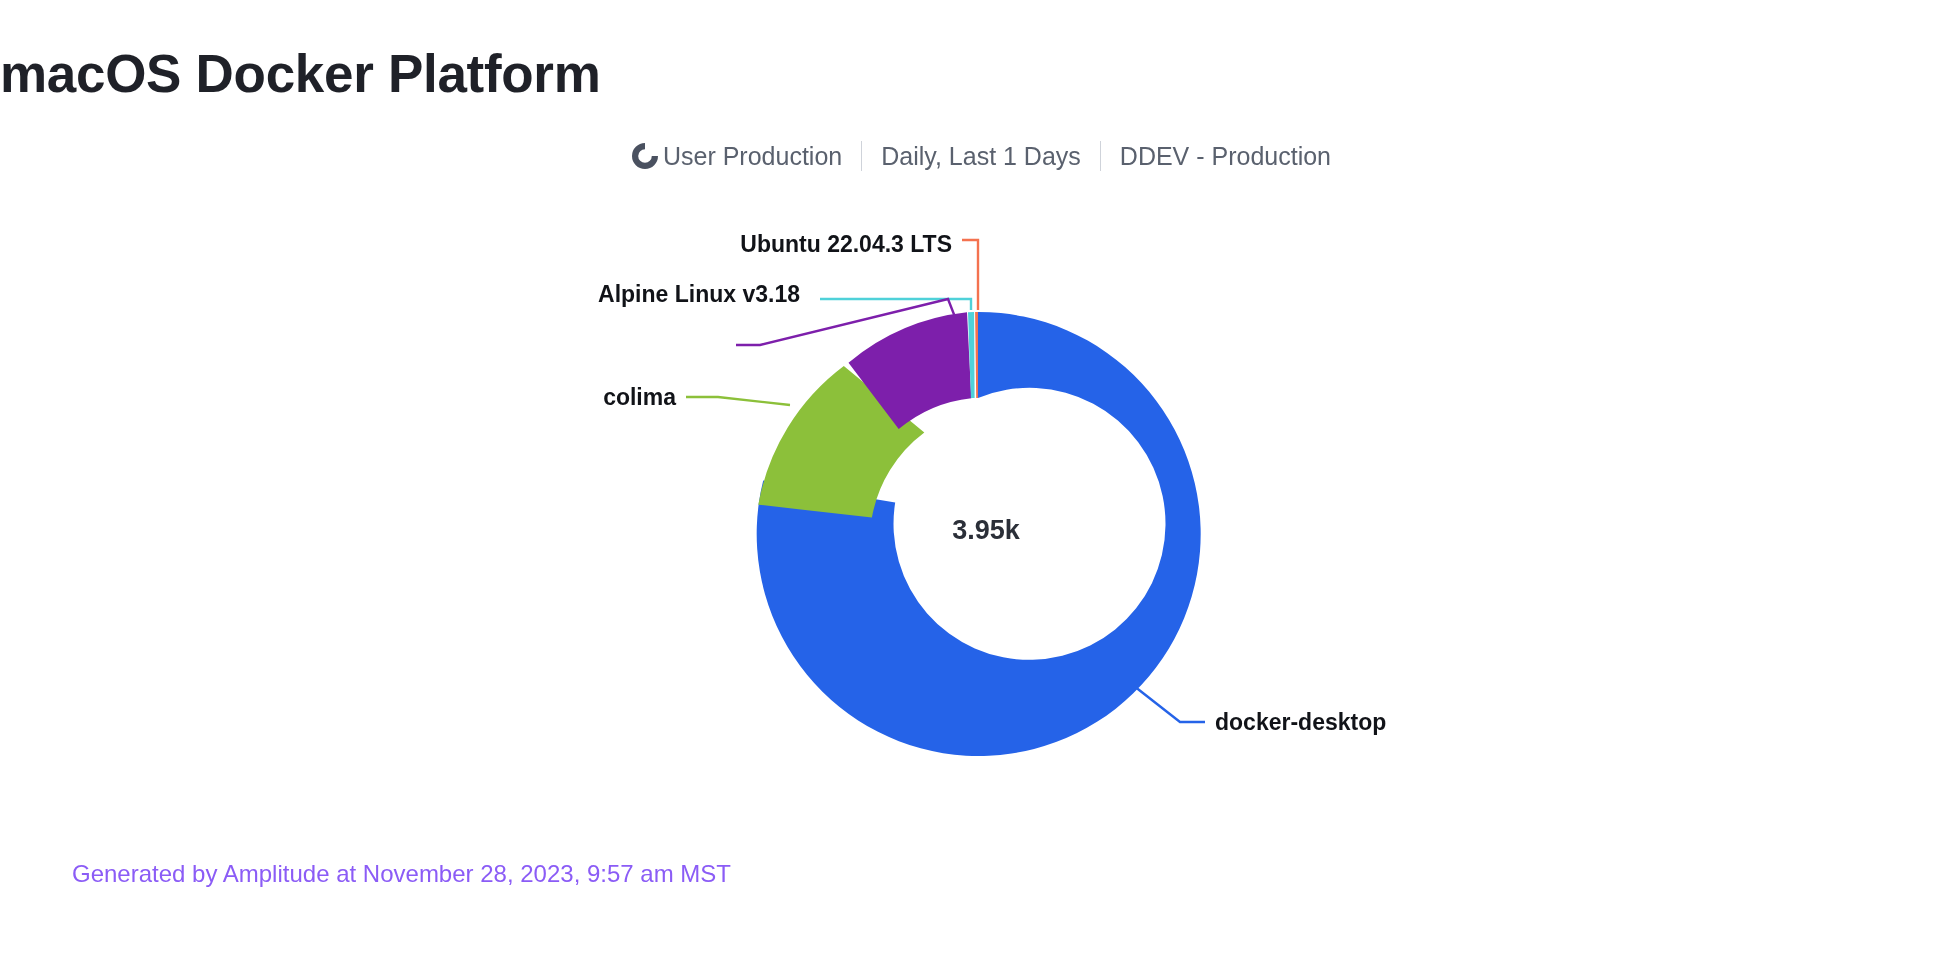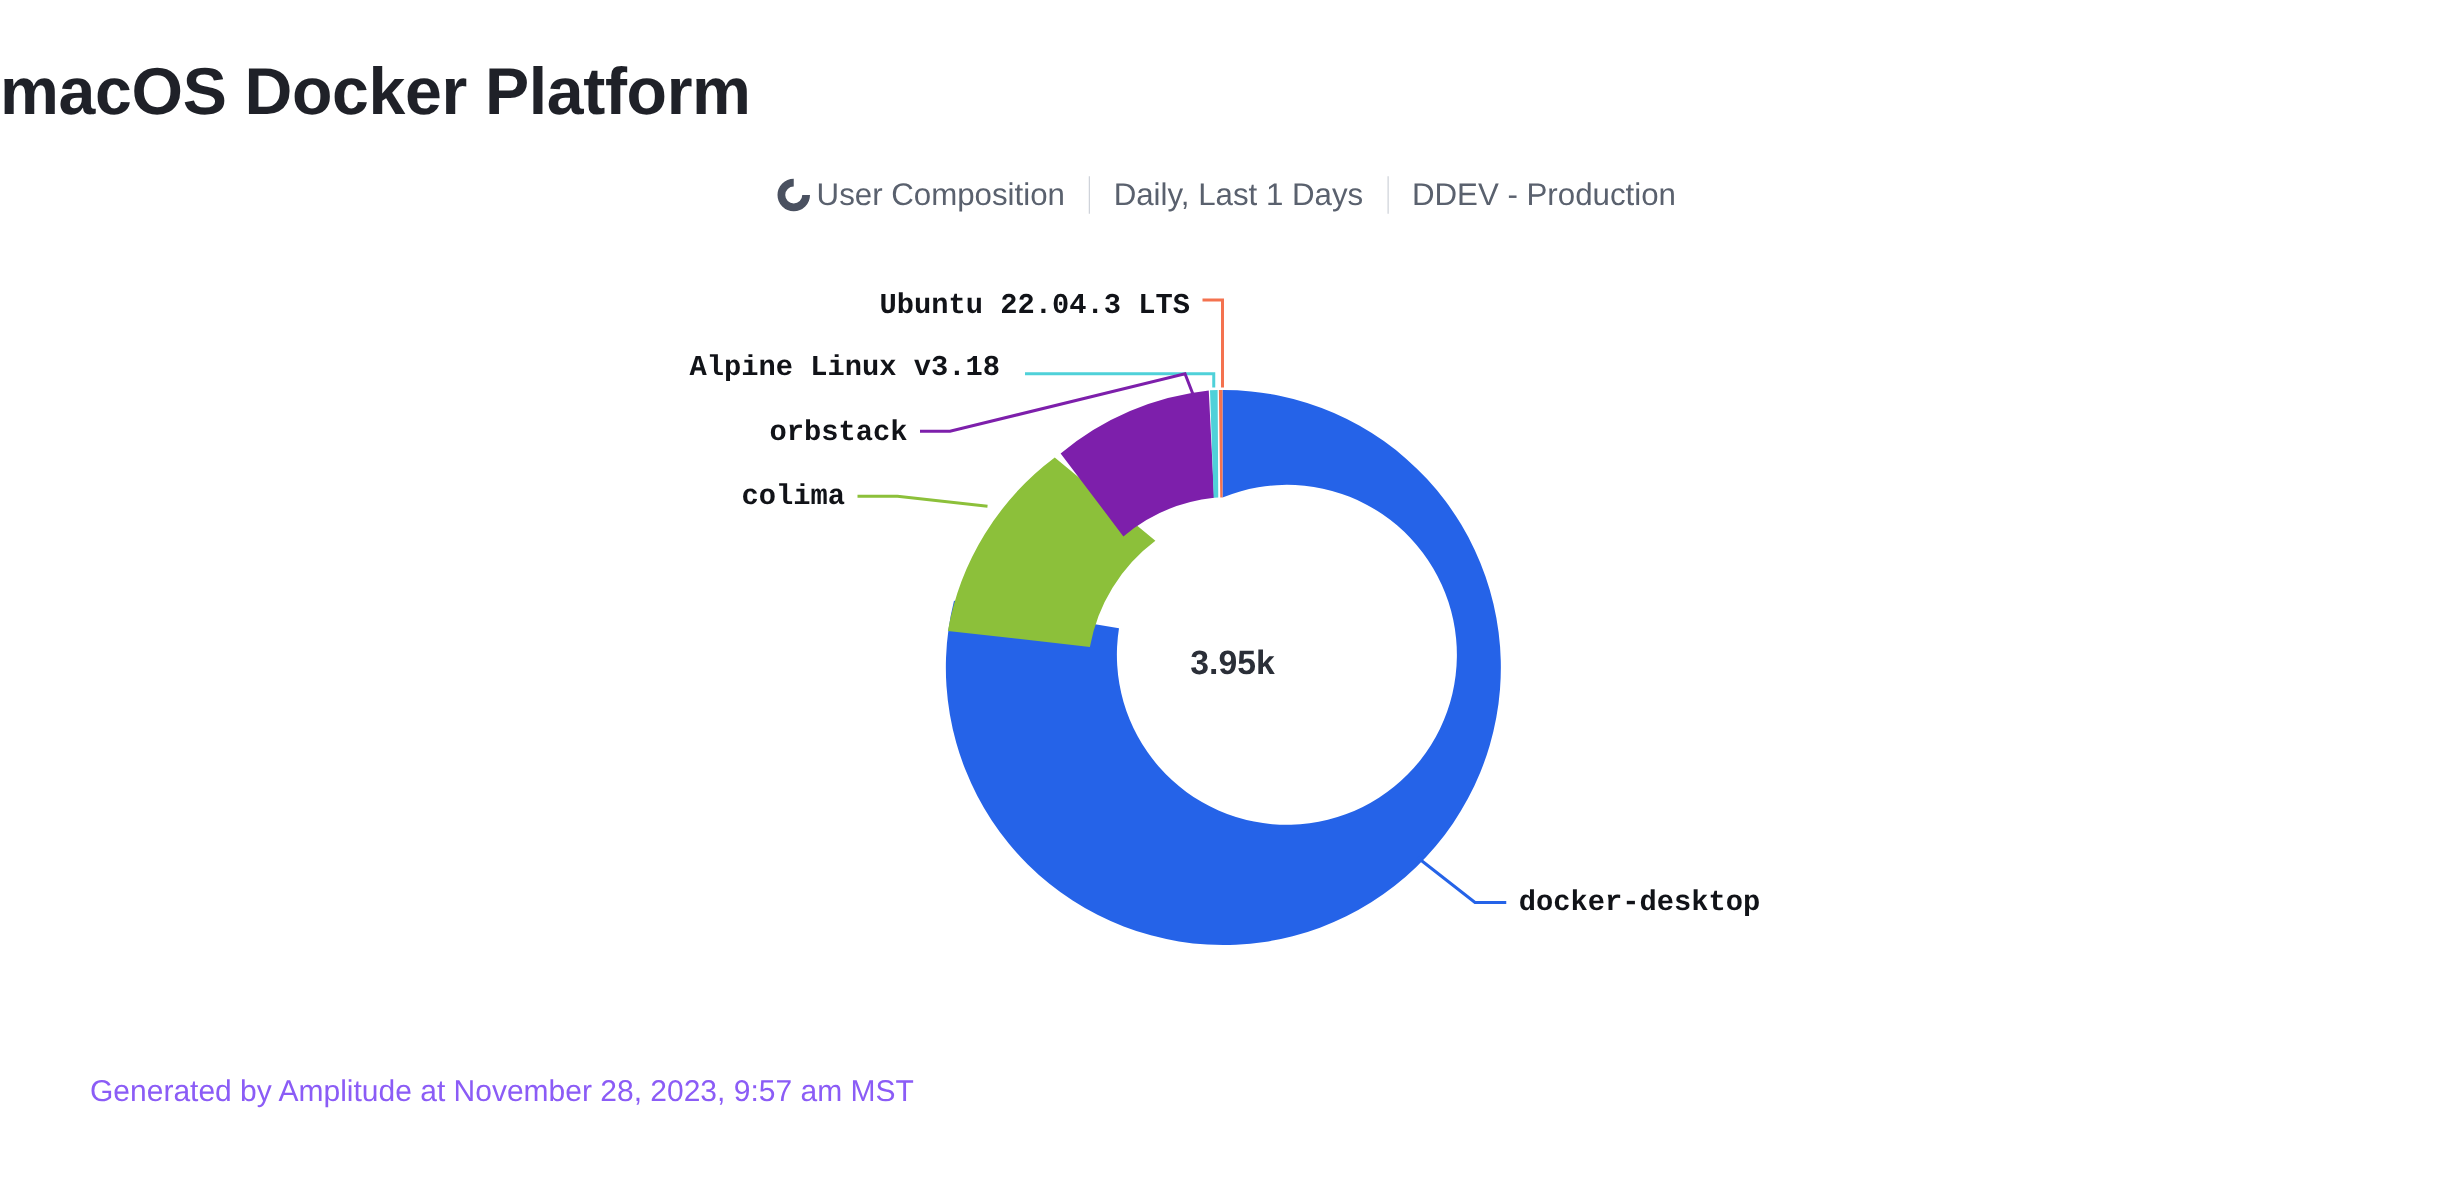--- a/index.html
+++ b/index.html
@@ -131,7 +131,7 @@
           <path d="M16 3 a13 13 0 1 0 13 13 l-6.2 0 a6.8 6.8 0 1 1 -6.8 -6.8 Z" fill="#4a5160"></path>
         </svg>
       </span>
-      <span>User Composition</span>
+      <span>User Production</span>
     </div>
 
     <div class="submeta-sep"></div>

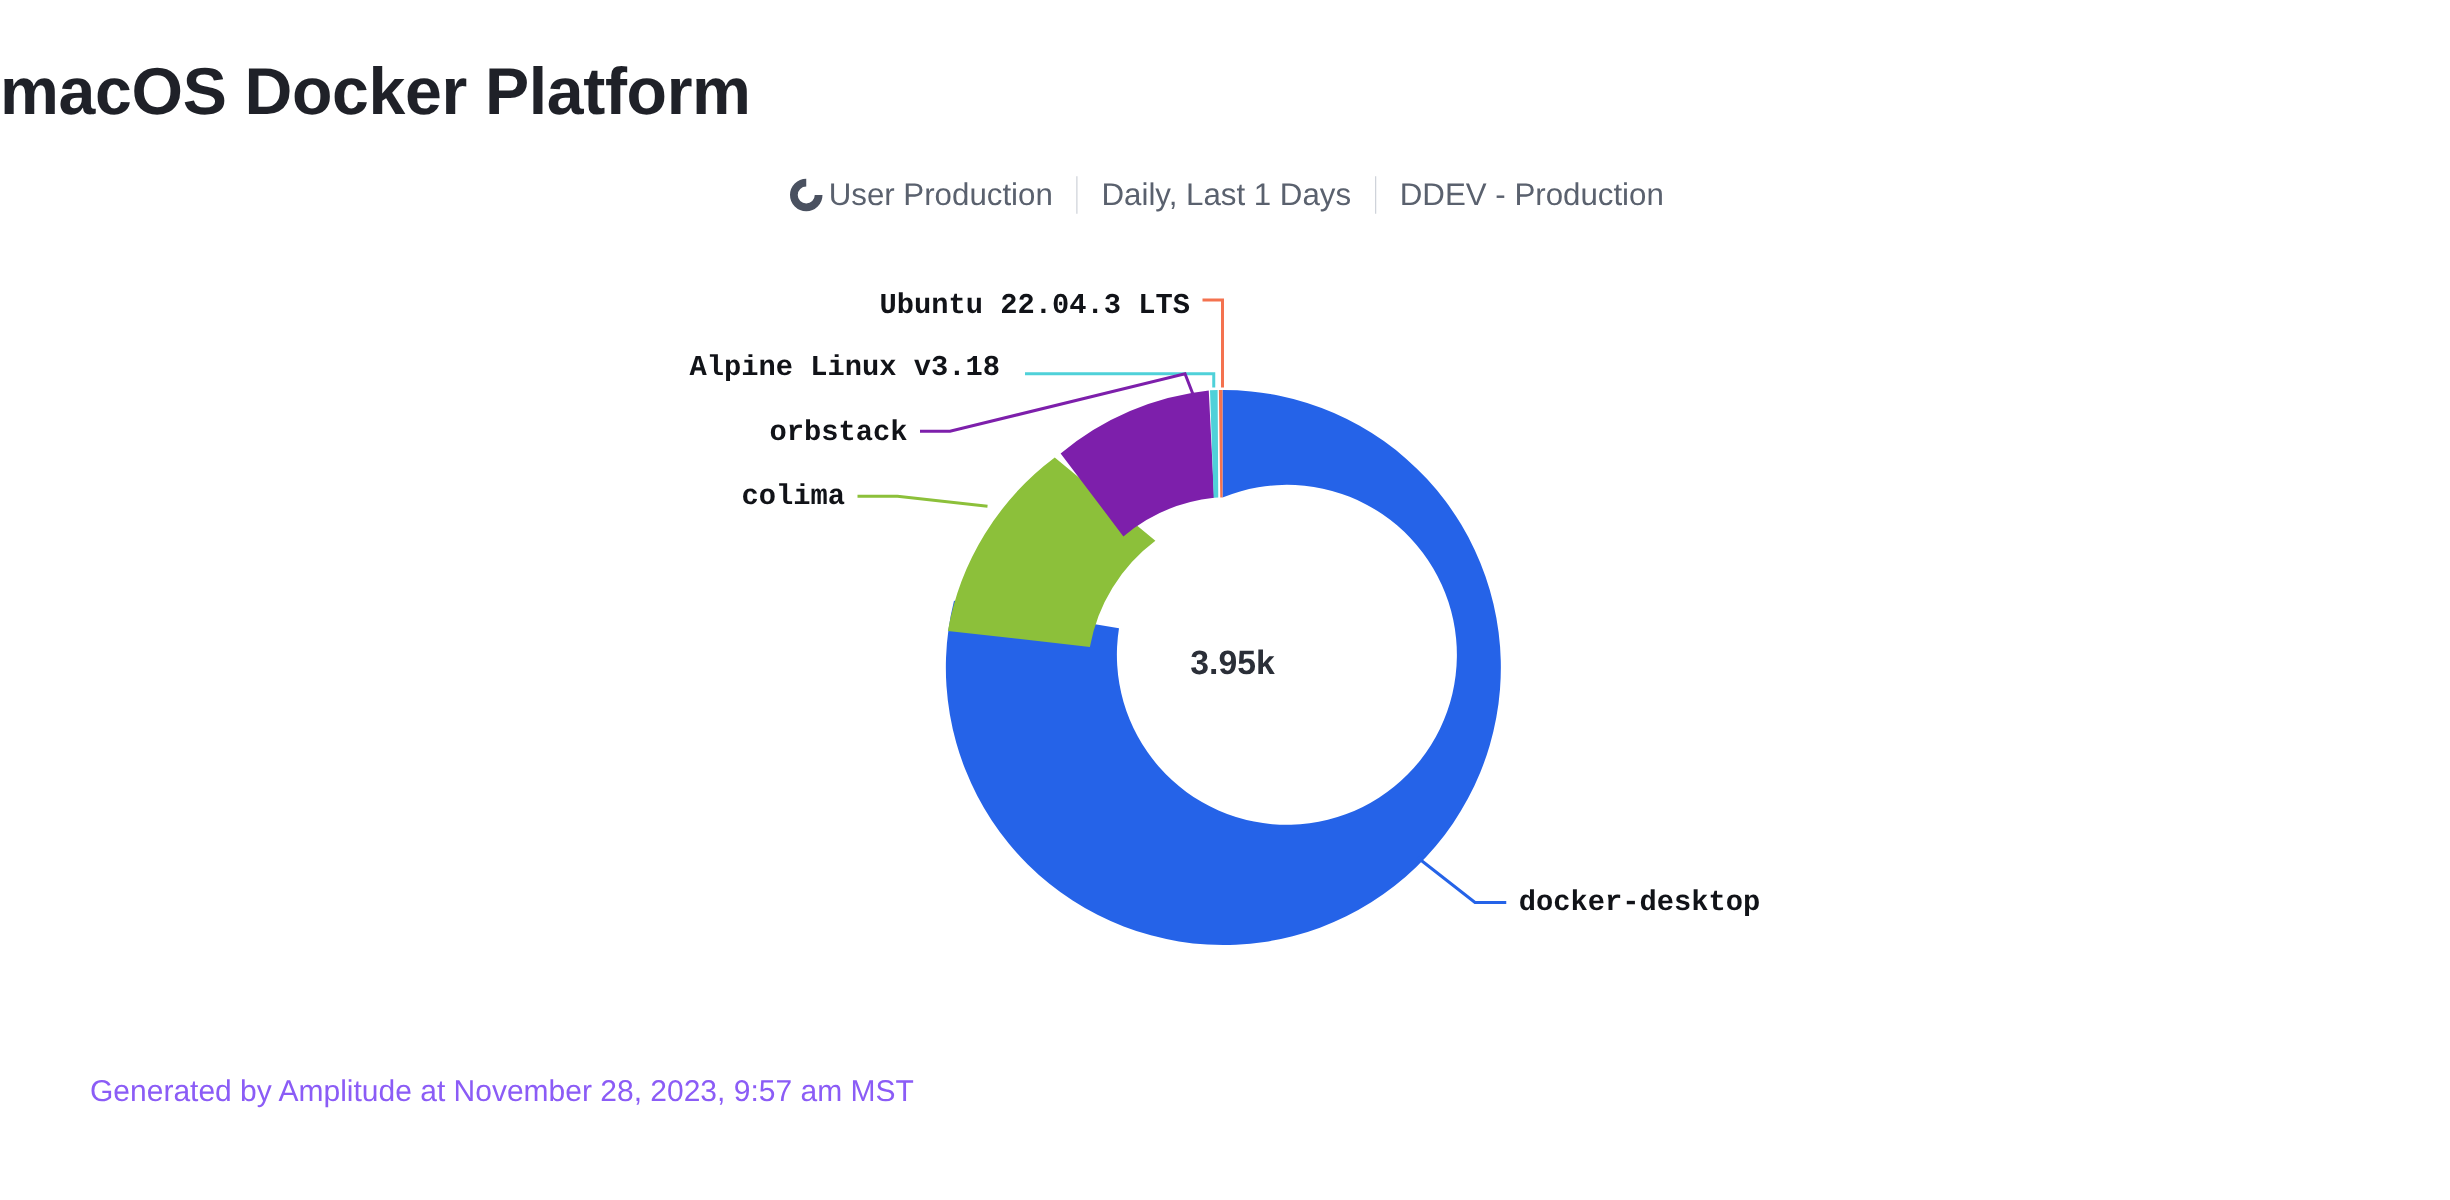--- a/index.html
+++ b/index.html
@@ -101,7 +101,6 @@
     color: #111318;
     white-space: nowrap;
     line-height: 1;
-    font-family: Liberation Mono, monospace;
   }
   .slice-label.right { text-align: left; }
   .slice-label.left  { text-align: right; }

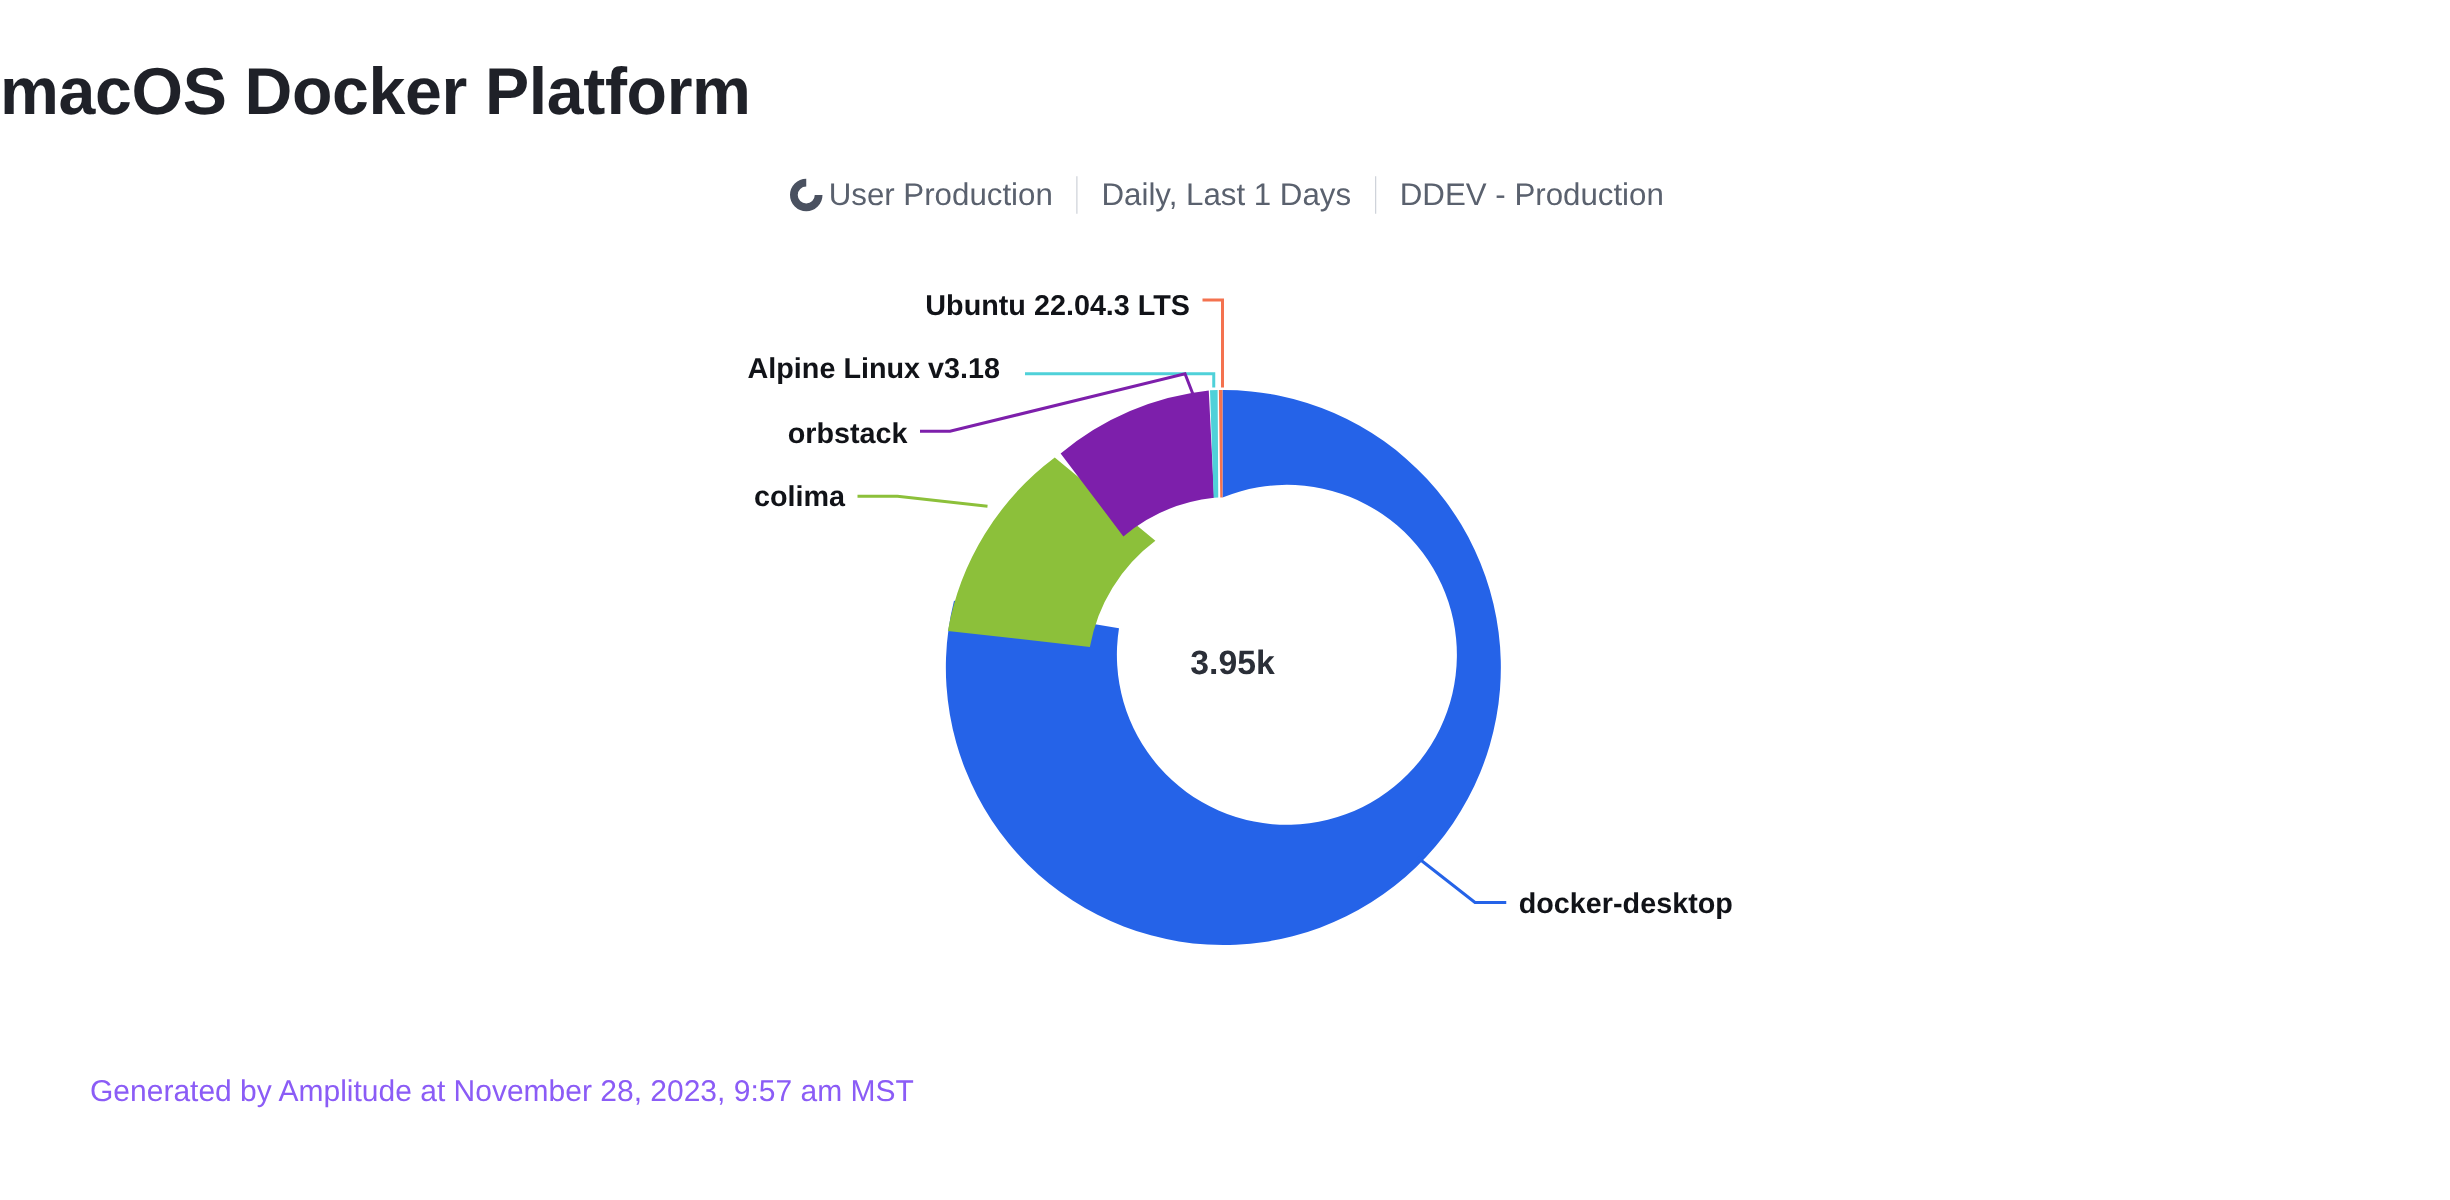--- a/index.html
+++ b/index.html
@@ -204,7 +204,6 @@
 
   <div class="slice-label left" style="left:0; width:800px; top:283px;">Alpine Linux v3.18</div>
 
-  <div class="slice-label left" style="left:0; width:726px; top:335px;">orbstack</div>
 
   <div class="slice-label left" style="left:0; width:676px; top:386px;">colima</div>
 

